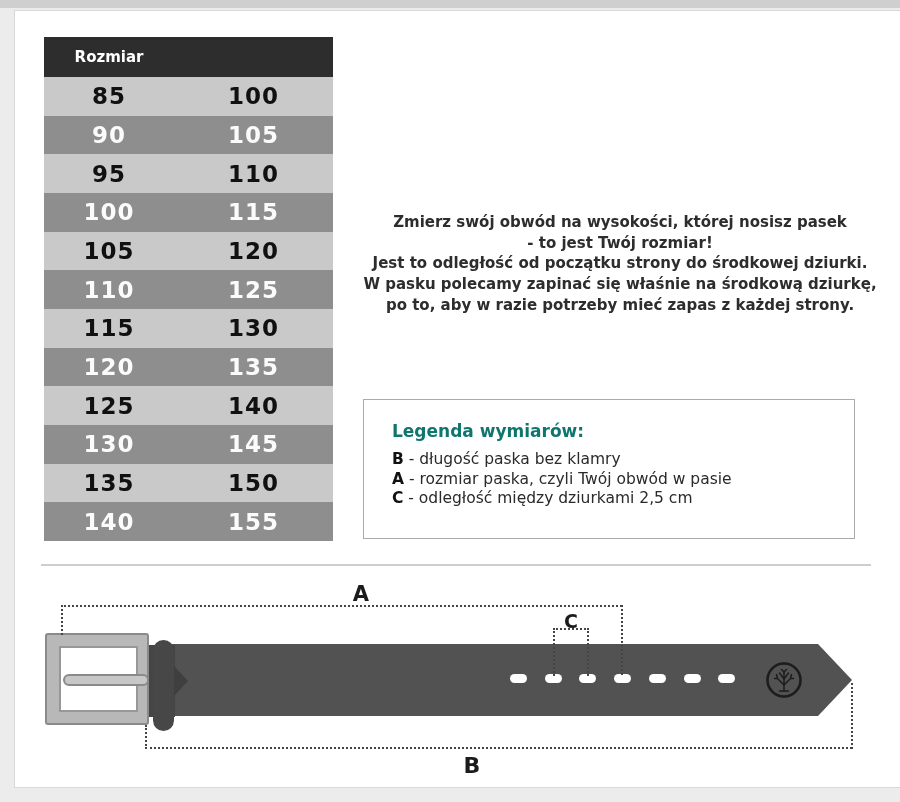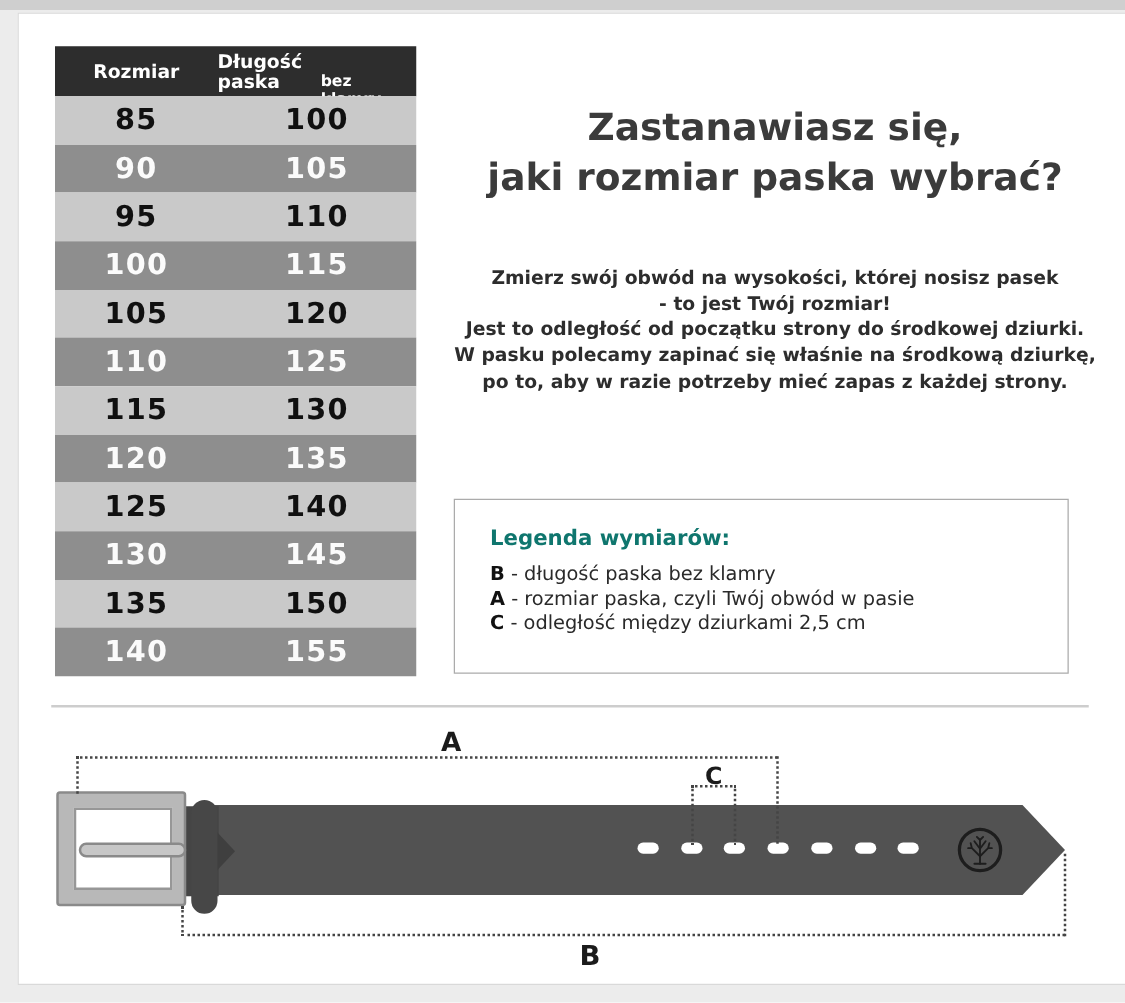--- a/index.html
+++ b/index.html
@@ -29,7 +29,7 @@
   .t-header{display:flex;height:40px;background:var(--table-header-bg);color:var(--table-header-text);}
   .t-header .h1{width:45%;display:flex;align-items:center;justify-content:center;
     font-size:15px;font-weight:bold;}
-  .t-header .h2{width:55%;display:flex;align-items:center;justify-content:center;}
+  .t-header .h2{width:55%;display:flex;flex-direction:column;align-items:center;justify-content:center;}
   .t-header .h2 .l1{font-size:15px;font-weight:bold;line-height:16px;}
   .t-header .h2 .l2{font-size:12.5px;font-weight:bold;line-height:14px;margin-top:44px;}
   .t-rows{display:flex;flex-direction:column;height:464px;}

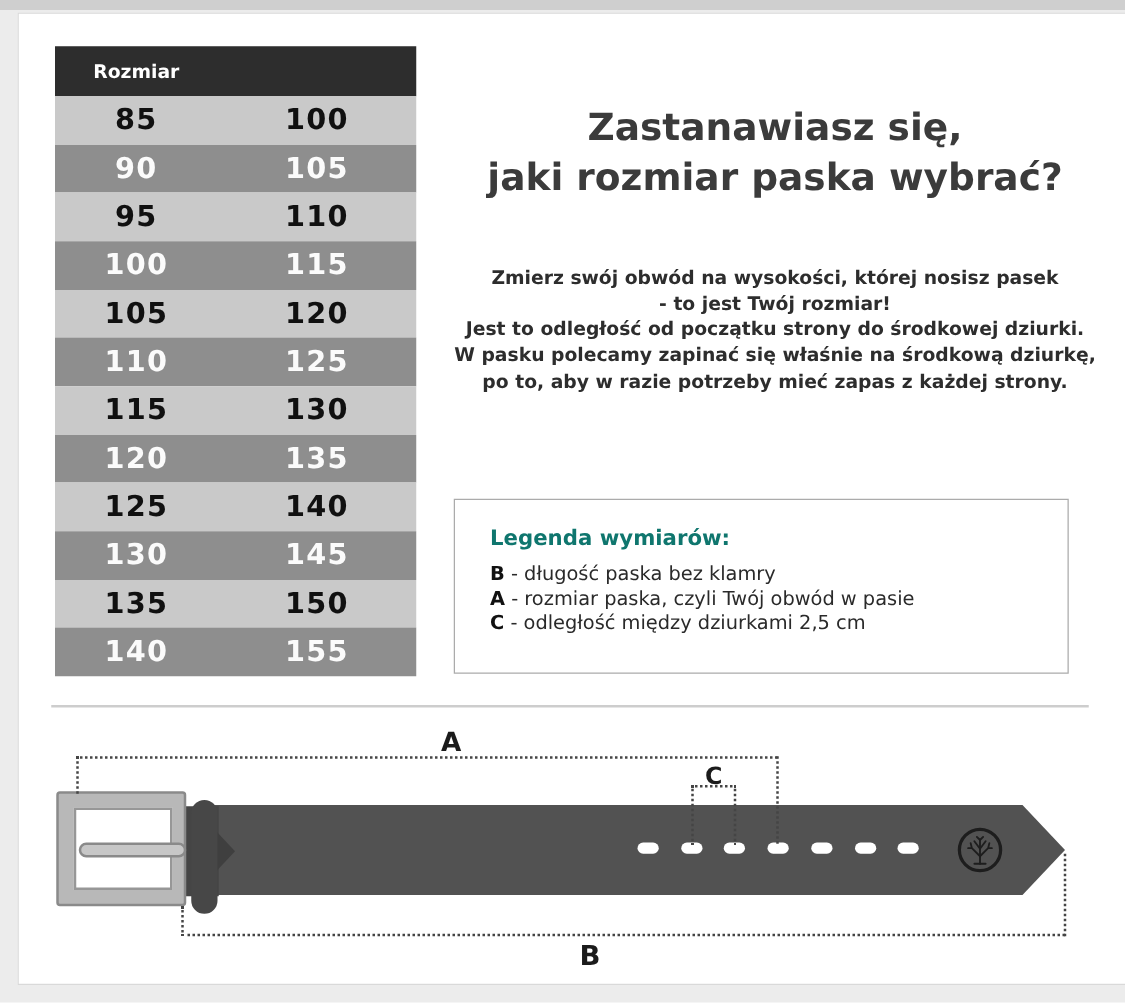--- a/index.html
+++ b/index.html
@@ -166,10 +166,6 @@
     </div>
   </div>
 
-  <div class="question-heading">
-    <div>Zastanawiasz się,</div>
-    <div>jaki rozmiar paska wybrać?</div>
-  </div>
 
   <div class="instructions">
     <div>Zmierz swój obwód na wysokości, której nosisz pasek</div>

